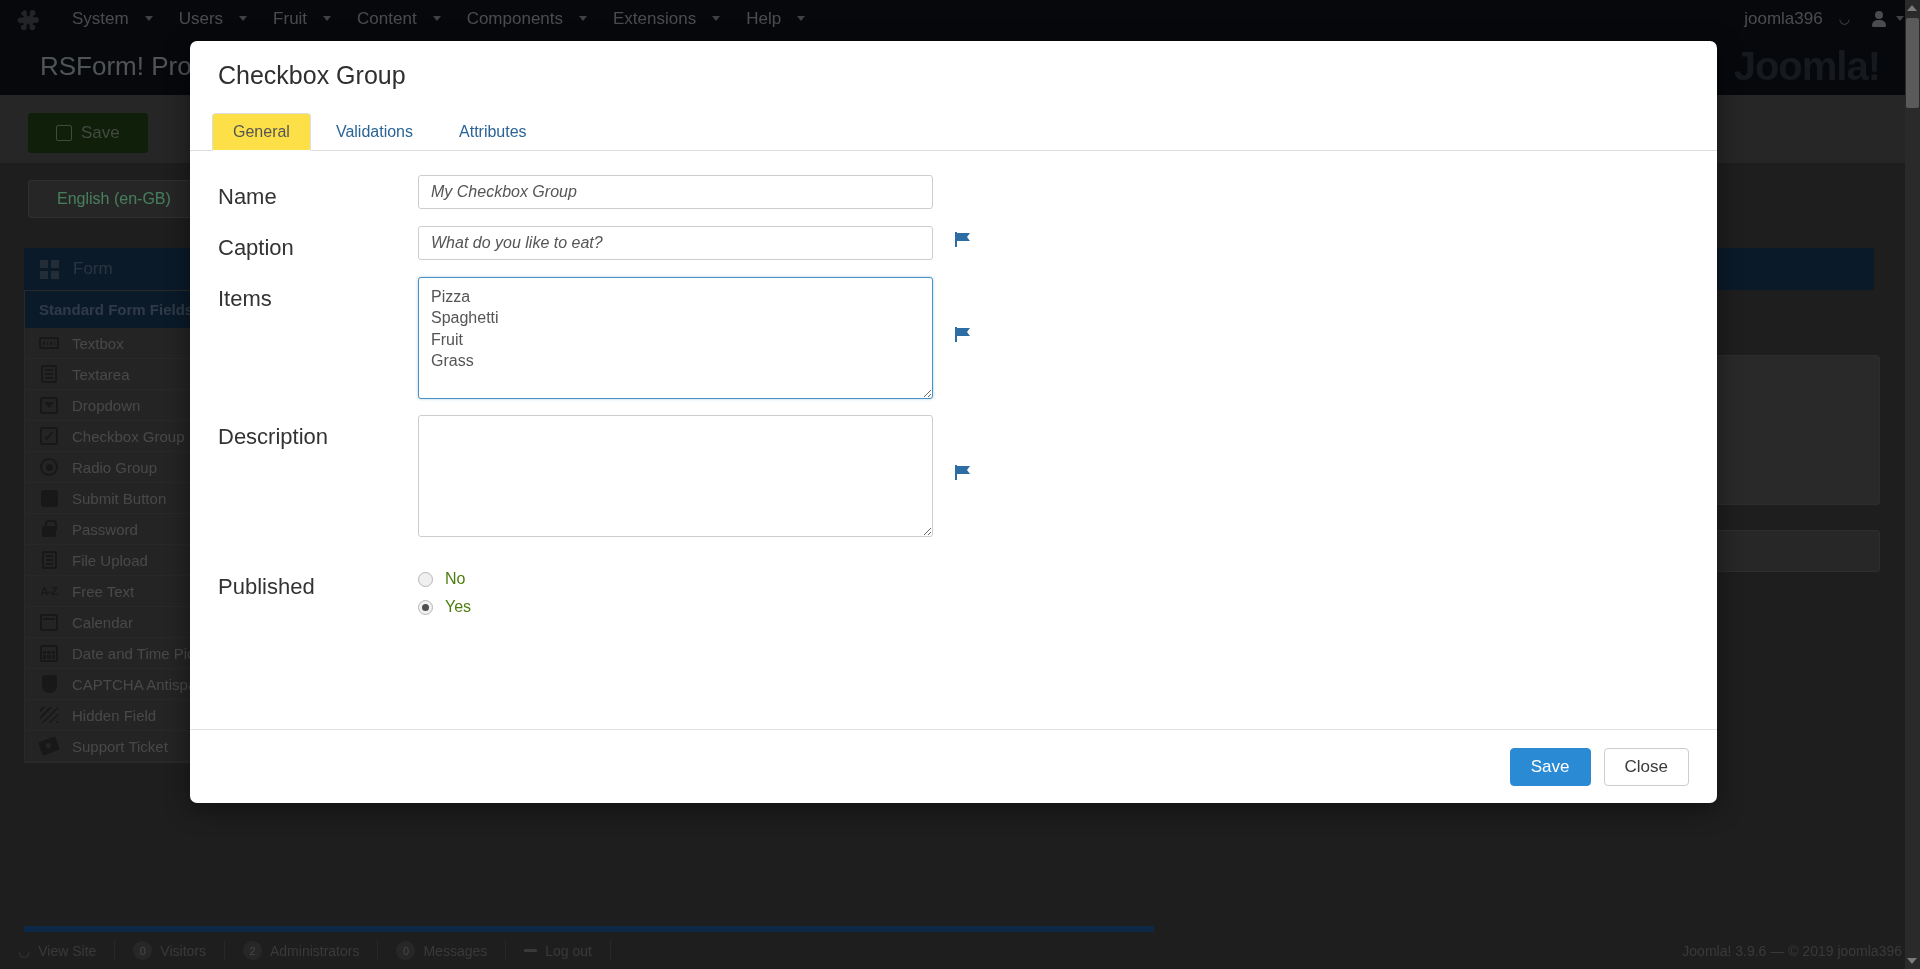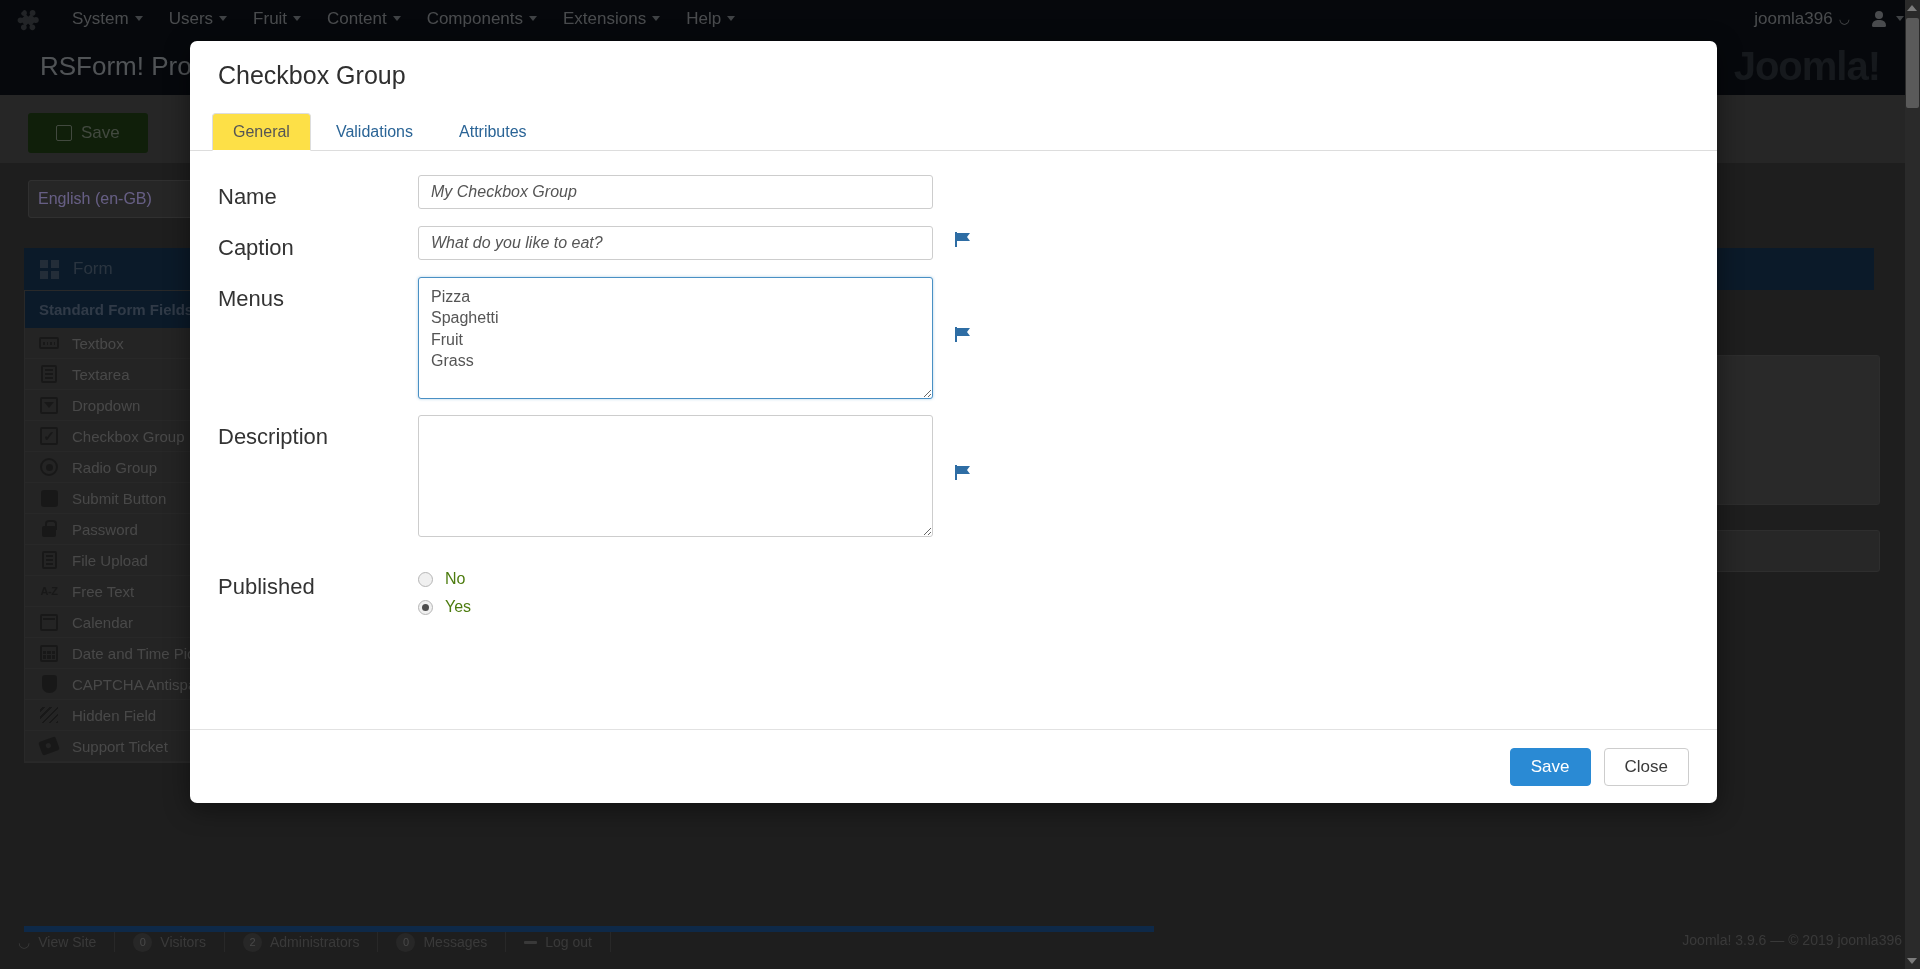--- a/index.html
+++ b/index.html
@@ -20,7 +20,7 @@
   .joomla-logo { width: 26px; height: 26px; margin-right: 30px; opacity: .55;
                  display: flex; align-items: center; justify-content: center; }
   .menu-list { display: flex; align-items: center; gap: 26px; }
-  .menu-item { display: flex; align-items: center; gap: 6px; color: #8d9196;
+  .menu-item { display: flex; align-items: center; gap: 16px; color: #8d9196;
                font-size: 17px; cursor: pointer; }
   .caret { width: 0; height: 0; border-left: 4px solid transparent;
            border-right: 4px solid transparent; border-top: 5px solid #7a7f85; }

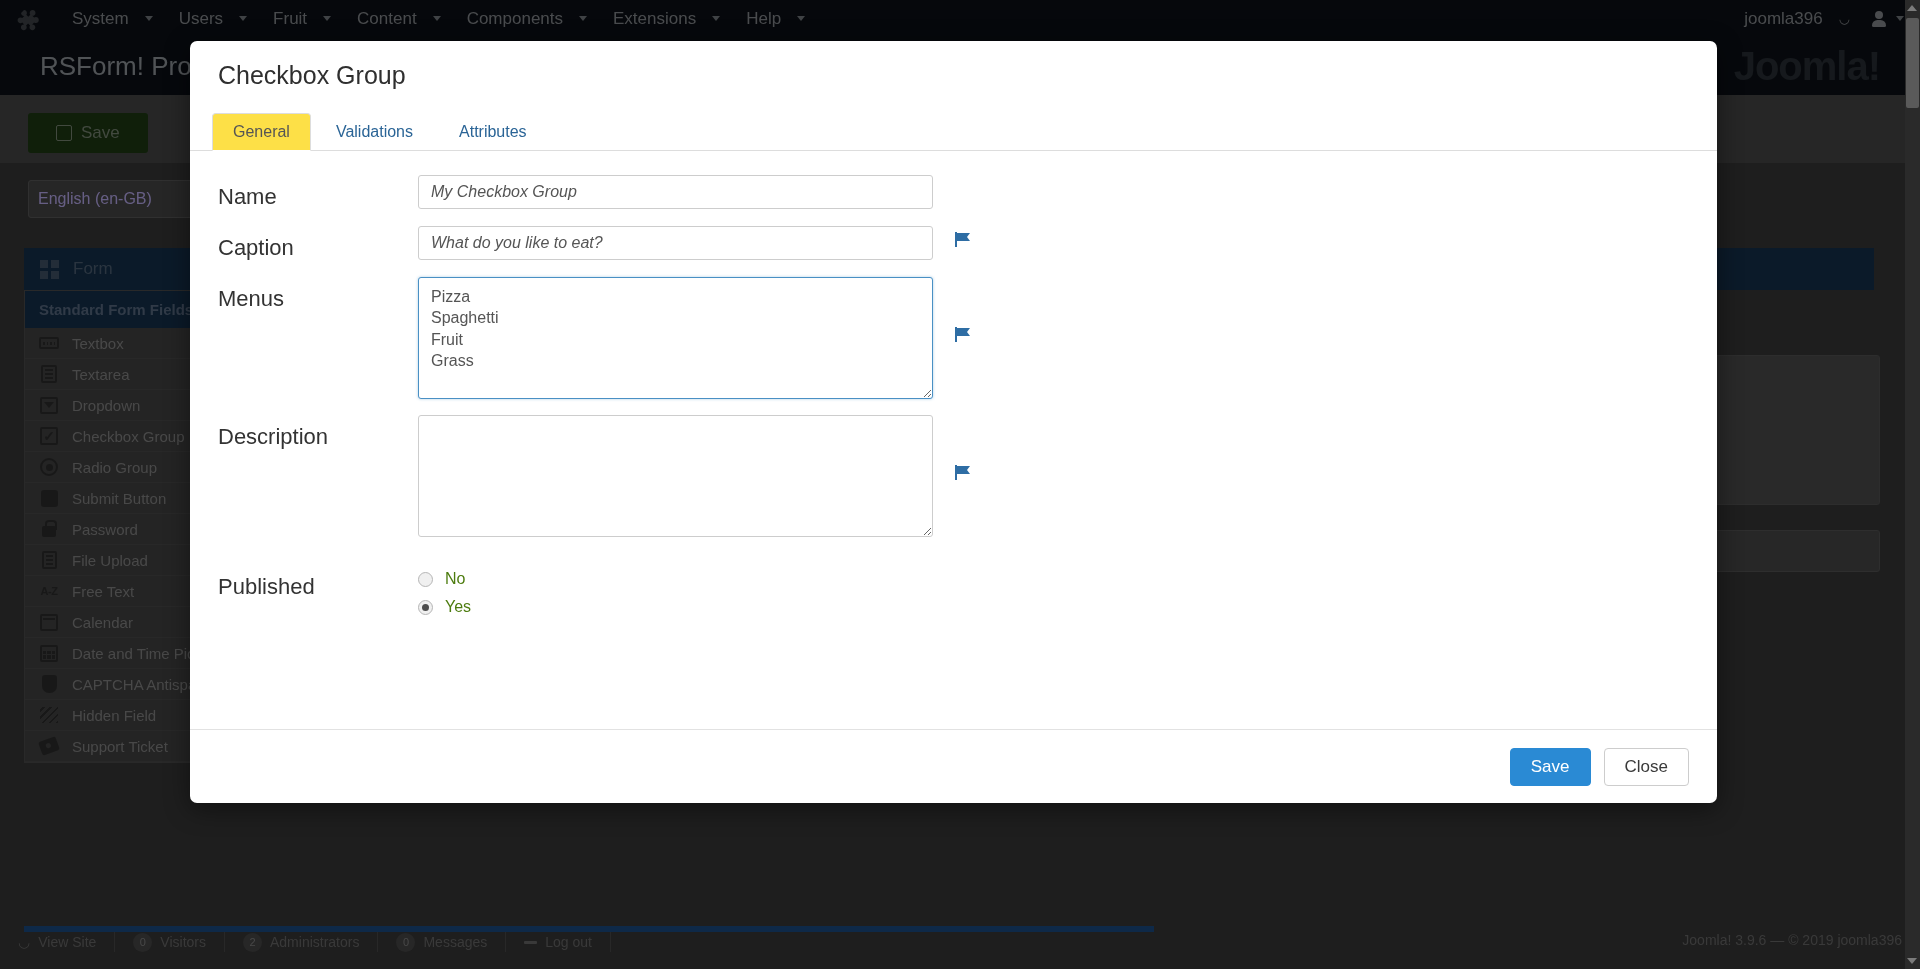--- a/index.html
+++ b/index.html
@@ -57,7 +57,7 @@
   .lang-select {
     position: absolute; left: 28px; top: 180px; width: 250px; height: 38px;
     border: 1px solid #5d5d5d; border-radius: 3px; background: #4a4a4a;
-    color: #c4b5fd; font-size: 16px; display: flex; align-items: center; padding-left: 9px;
+    color: #86efac; font-size: 16px; display: flex; align-items: center; padding-left: 28px;
   }
 
   .form-tab-bar {

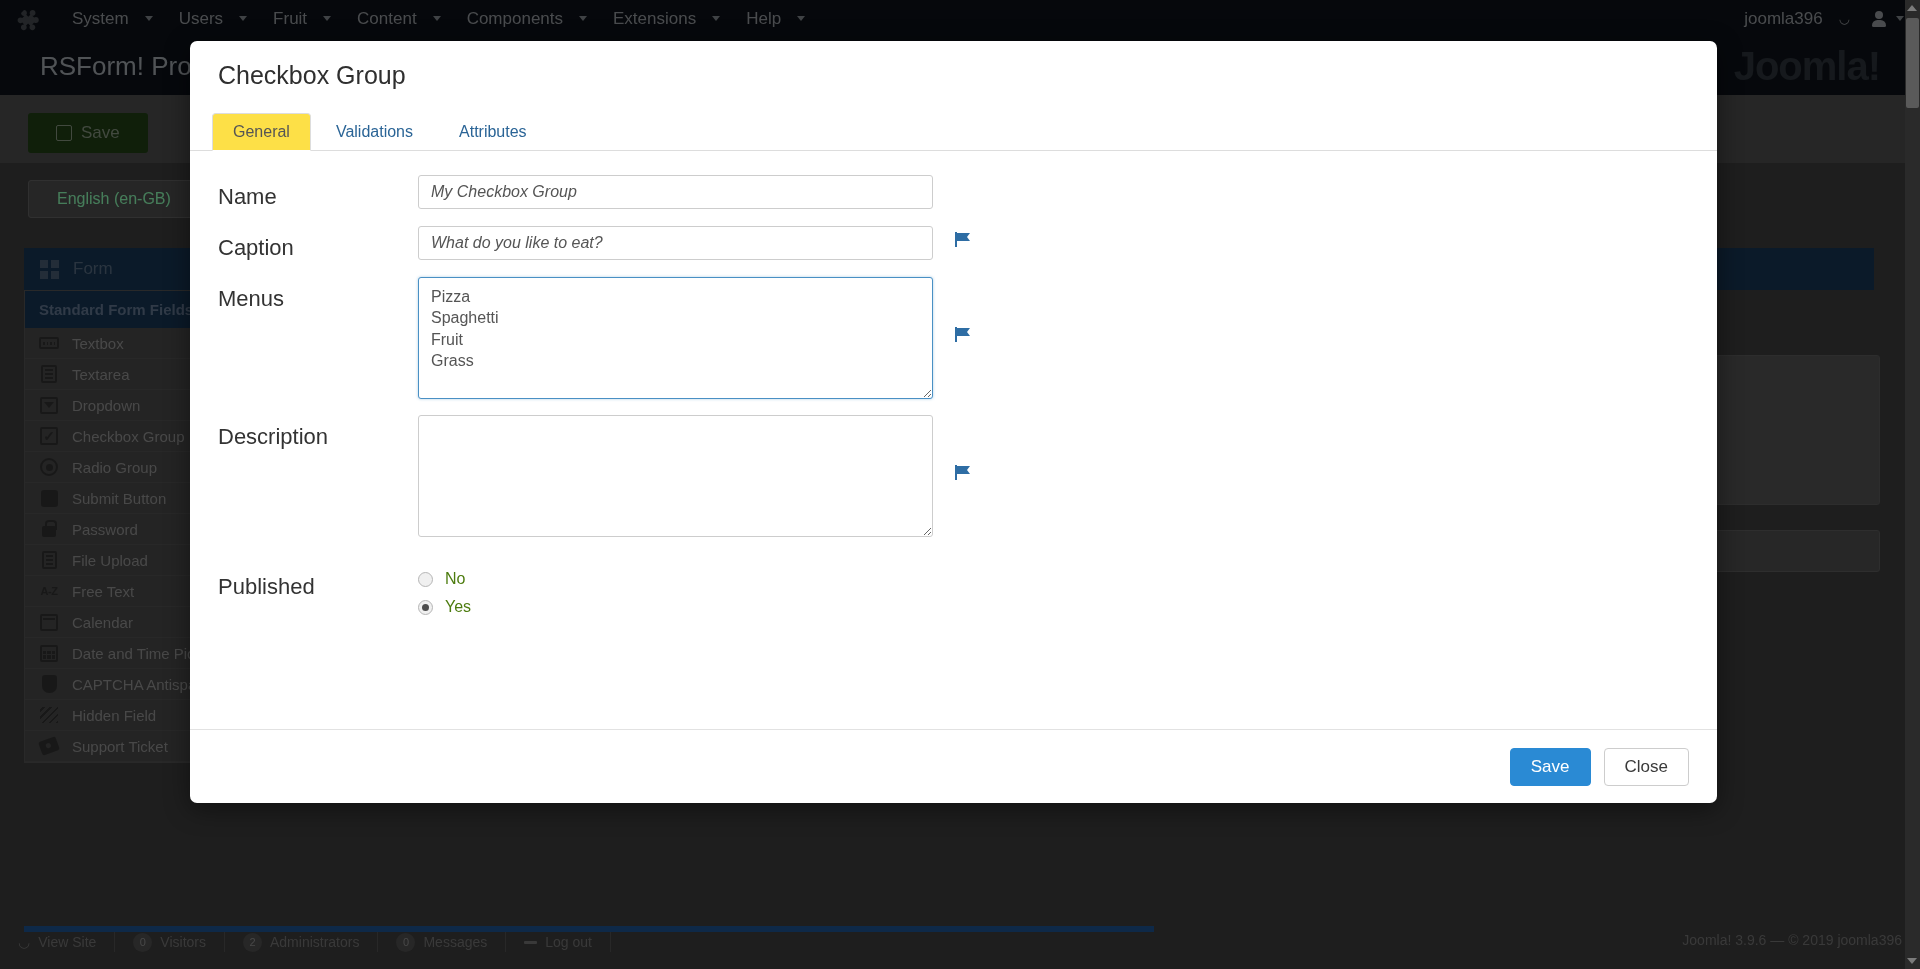--- a/index.html
+++ b/index.html
@@ -494,7 +494,7 @@
       </div>
 
       <div class="frow">
-        <div class="flabel">Menus</div>
+        <div class="flabel">Items</div>
         <div class="fctl">
           <textarea class="ta ta-items focused" style="">Pizza
 Spaghetti

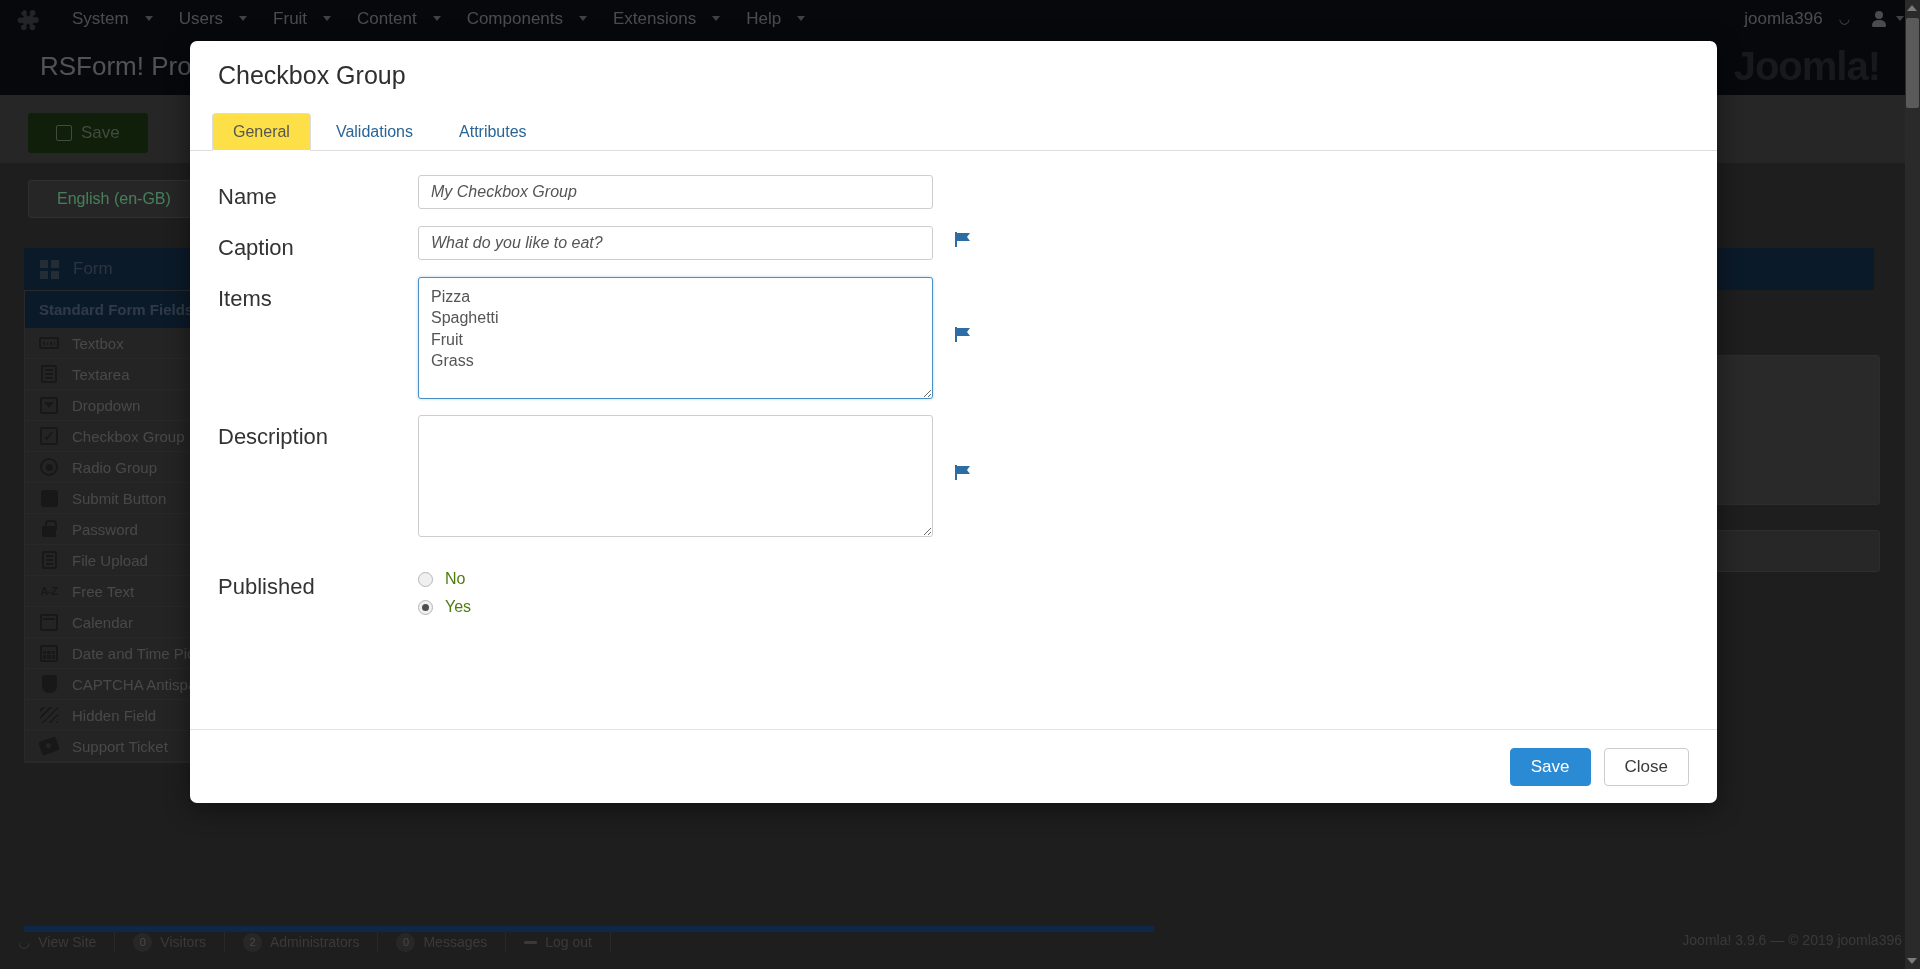--- a/index.html
+++ b/index.html
@@ -145,7 +145,7 @@
   }
   .statusbar {
     position: absolute; bottom: 0; left: 0; width: 1920px; height: 37px;
-    background: #3a3a3a; display: flex; padding: 0 18px;
+    background: #3a3a3a; display: flex; align-items: center; padding: 0 18px;
     color: #6e6e6e; font-size: 14px; gap: 0;
   }
   .sb-stat { display: flex; align-items: center; gap: 8px; padding: 0 18px;

